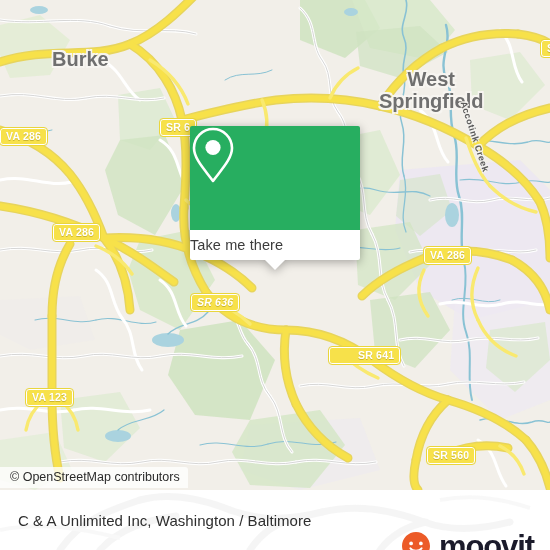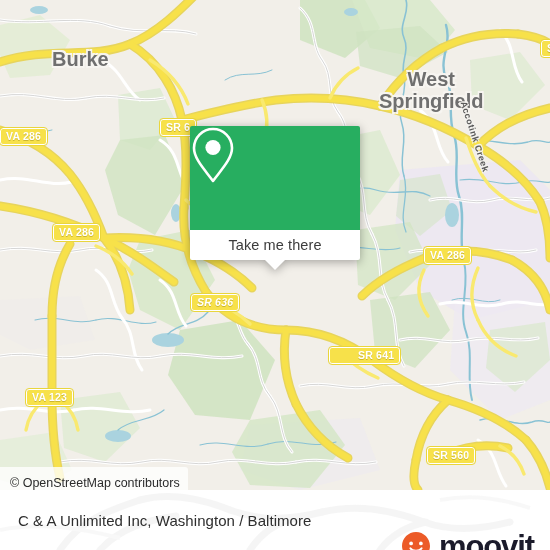--- a/index.html
+++ b/index.html
@@ -86,7 +86,7 @@
   .popup-body{
     background:#ffffff;
     height:30px;
-    display:flex;align-items:center;justify-content:center;
+    display:flex;align-items:center;justify-content:flex-start;
     border-radius:0 0 2px 2px;
   }
   .popup-label{

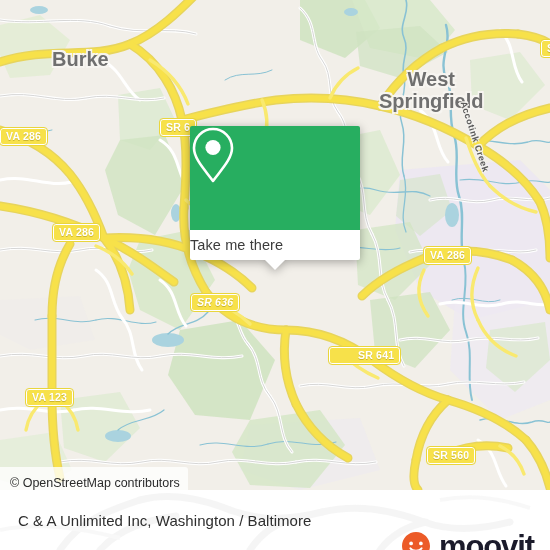--- a/index.html
+++ b/index.html
@@ -66,7 +66,7 @@
     background:rgba(255,255,255,.78);
     color:#2b2b2b;
     font-size:12.5px;
-    padding:9px 8px 4px 10px;
+    padding:3px 8px 4px 10px;
     white-space:nowrap;
     border-radius:0 3px 0 0;
   }

